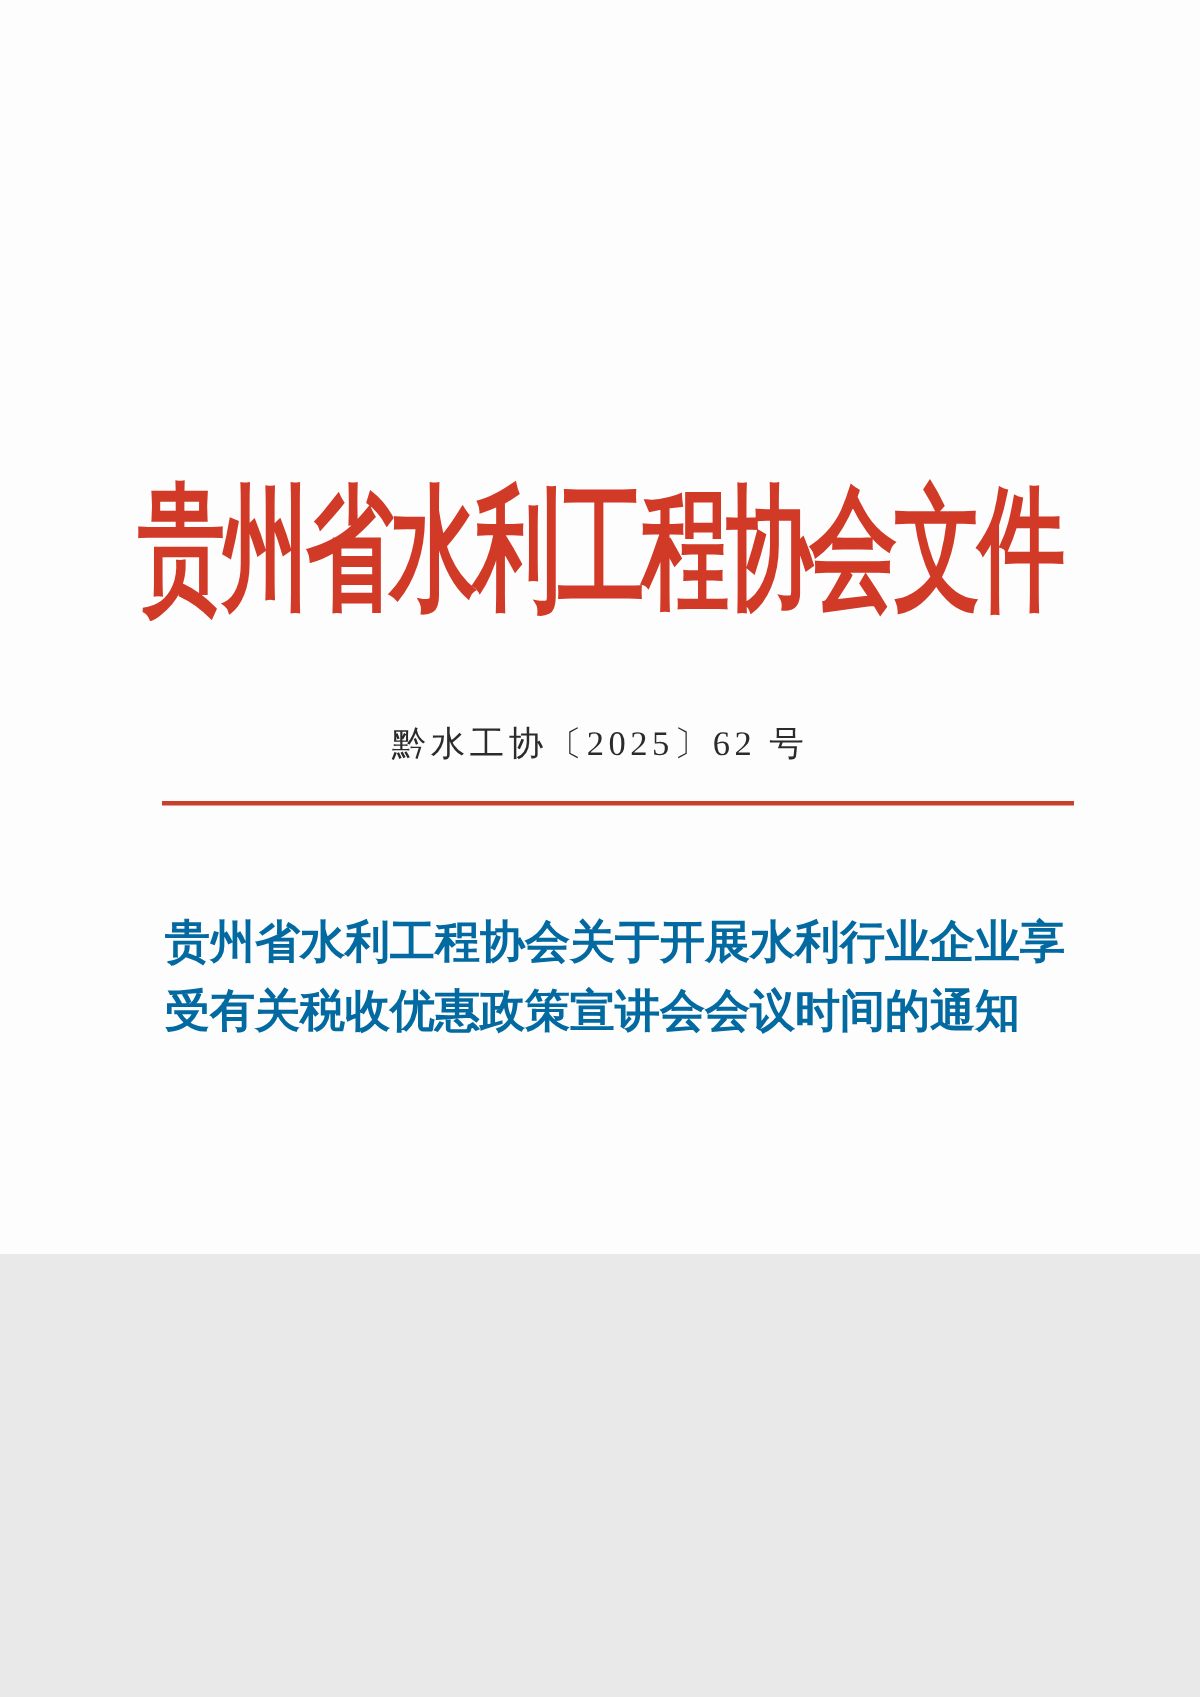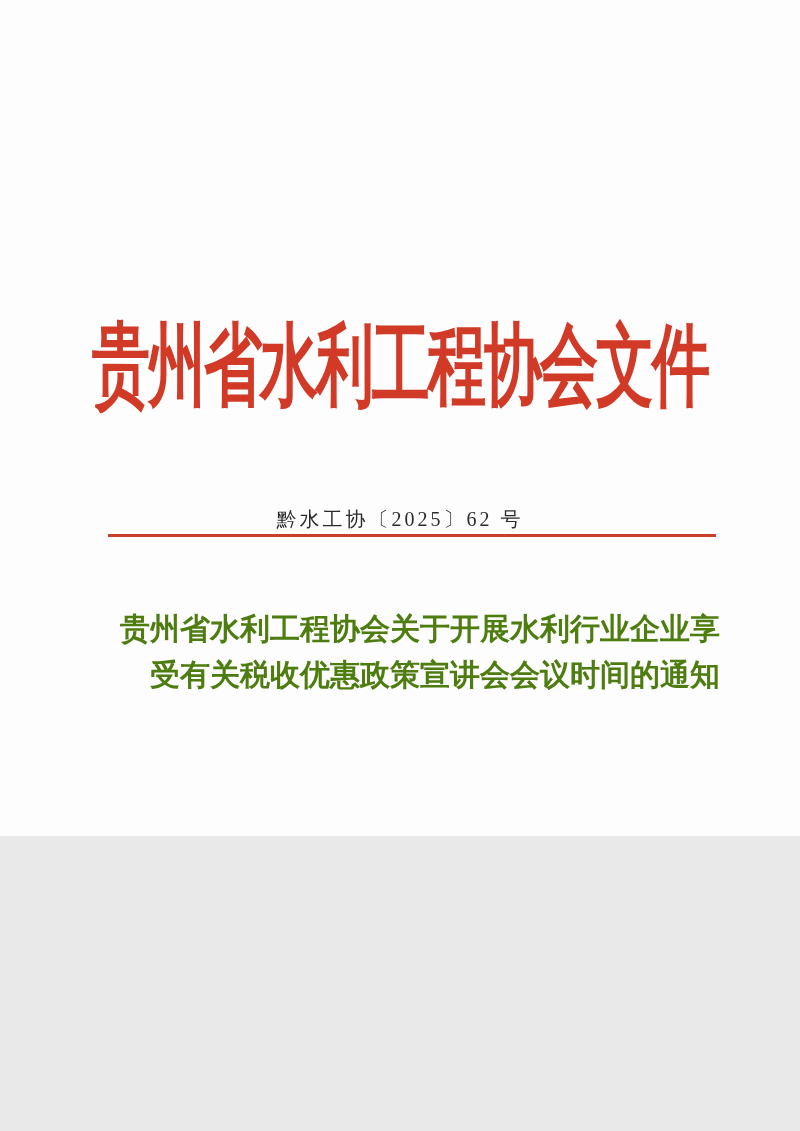--- a/index.html
+++ b/index.html
@@ -33,11 +33,11 @@
   }
   .doc-number {
     position: absolute;
-    top: 506px;
+    top: 480px;
     left: 0;
     width: 100%;
     text-align: center;
-    font-size: 20px;
+    font-size: 23px;
     letter-spacing: 3px;
     color: #2b2b2b;
     font-family: Liberation Serif, serif;

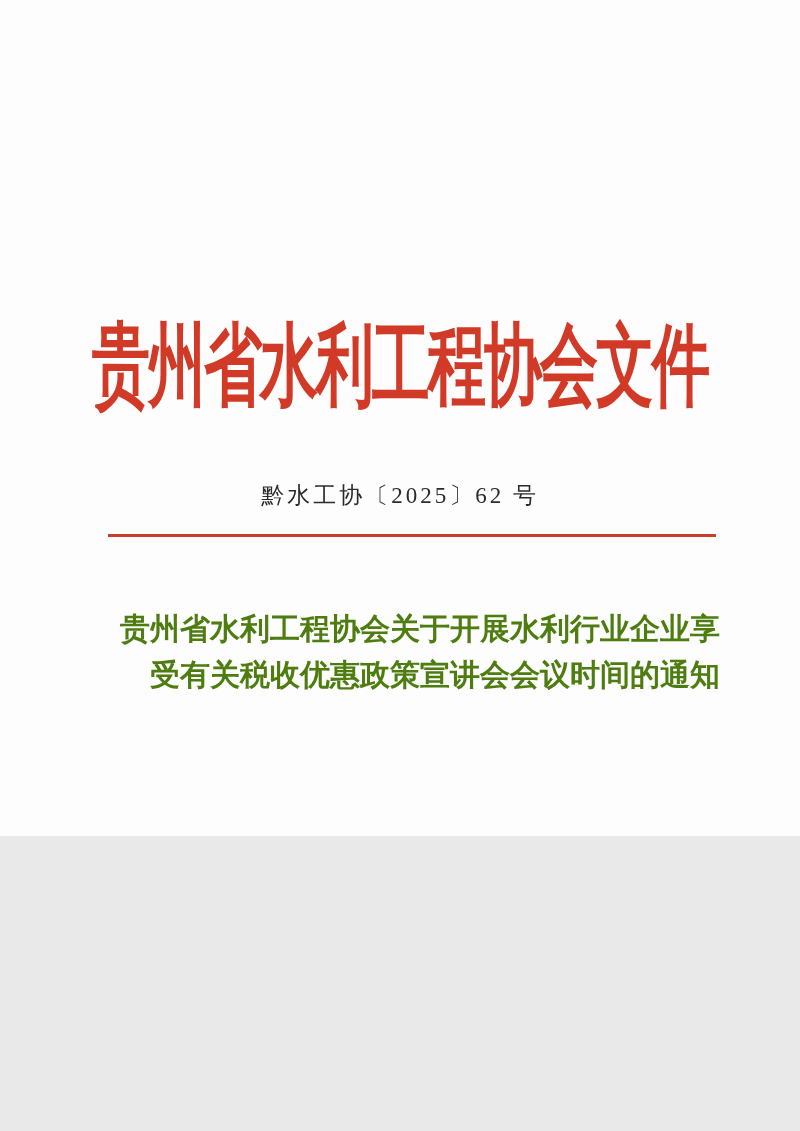--- a/index.html
+++ b/index.html
@@ -55,11 +55,11 @@
     top: 606px;
     left: 110px;
     width: 610px;
-    text-align: right;
+    text-align: left;
     font-size: 30px;
     font-weight: bold;
     line-height: 46px;
-    color: #4d7c0f;
+    color: #0369a1;
   }
   .body-block {
     position: absolute;

